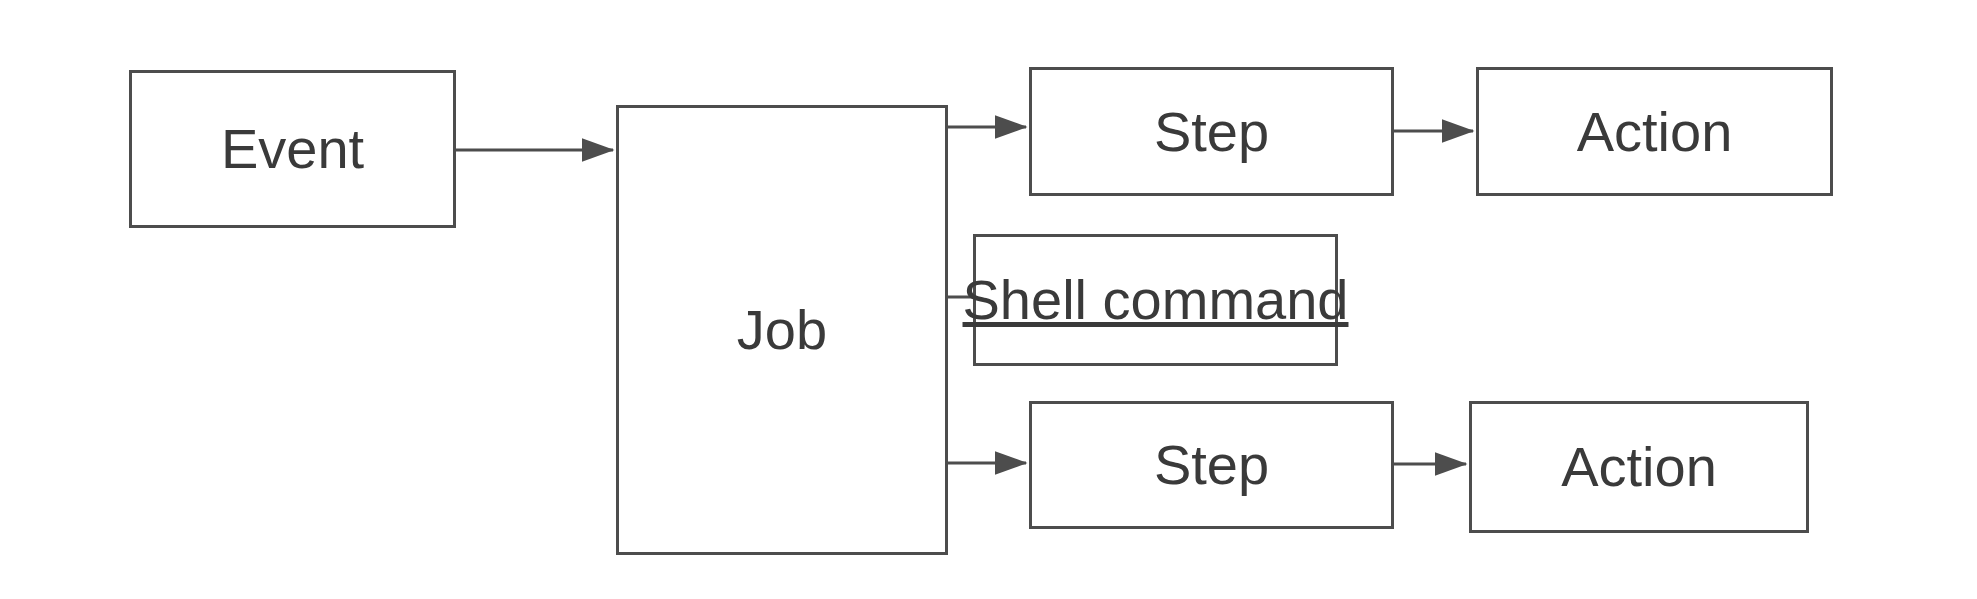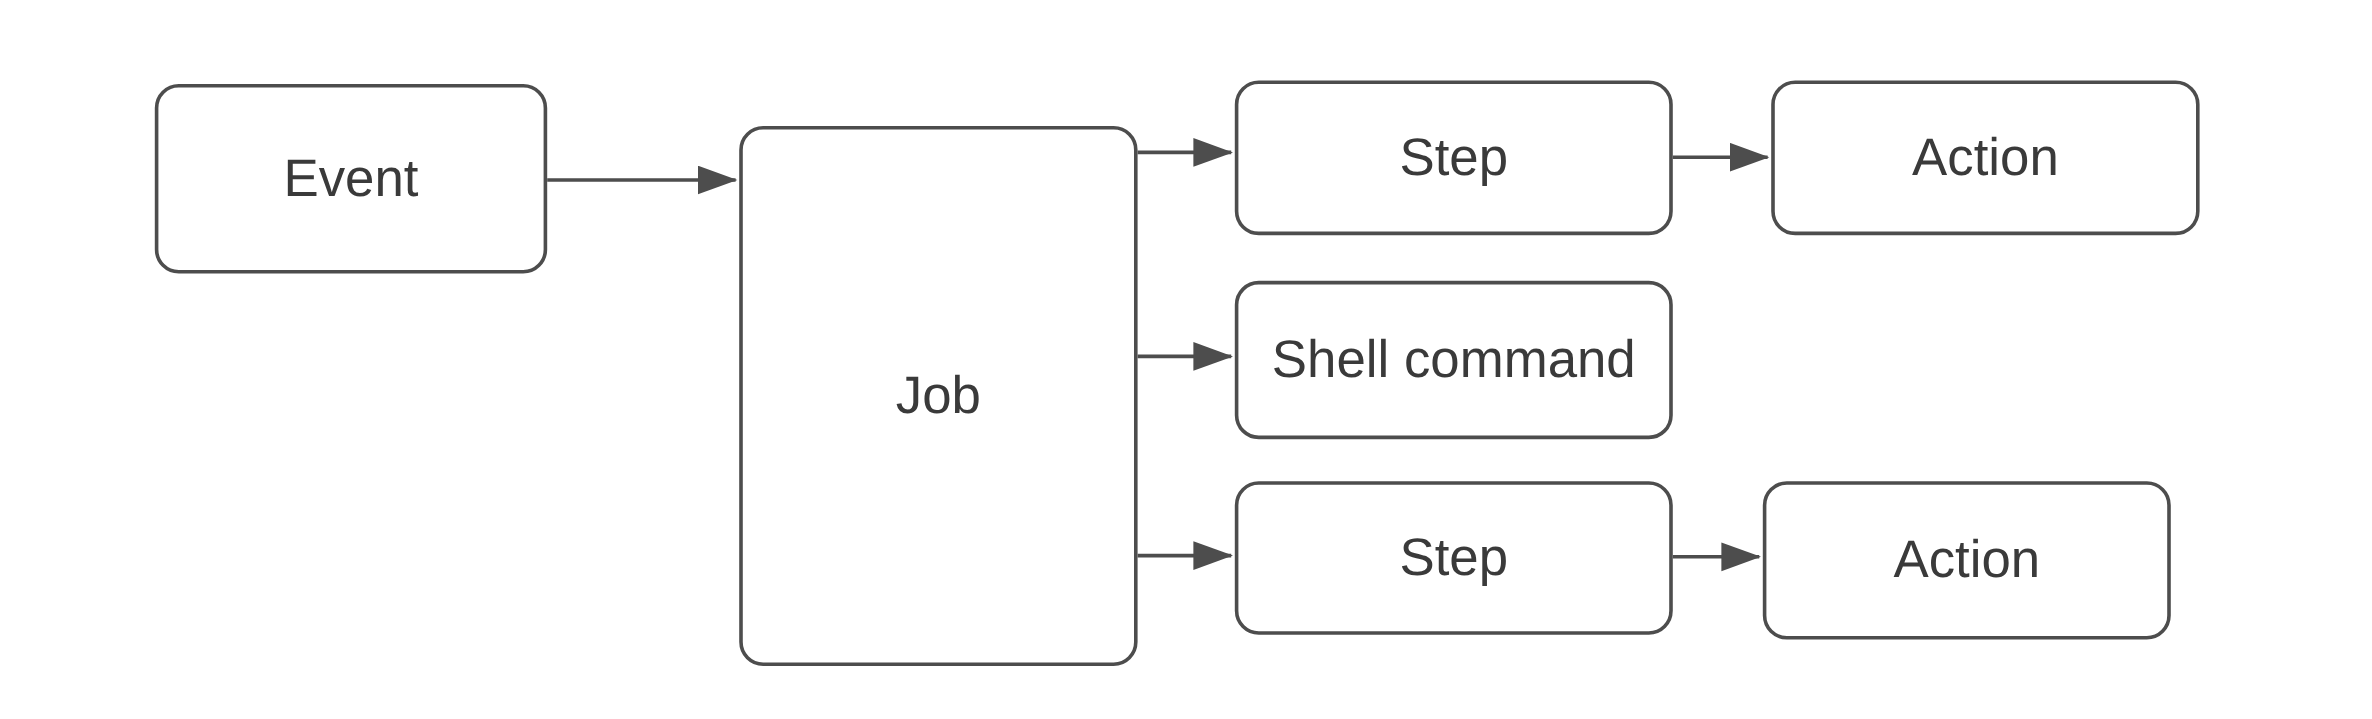--- a/index.html
+++ b/index.html
@@ -30,12 +30,12 @@
     box-sizing: border-box;
     background: #ffffff;
     border: 3.5px solid #4d4d4d;
-    border-radius: 20px;
+    border-radius: 0;
     display: flex;
     align-items: center;
     justify-content: center;
     color: #3a3a3a;
-    font-size: 44px;
+    font-size: 56px;
     line-height: 1;
     white-space: nowrap;
     text-align: center;

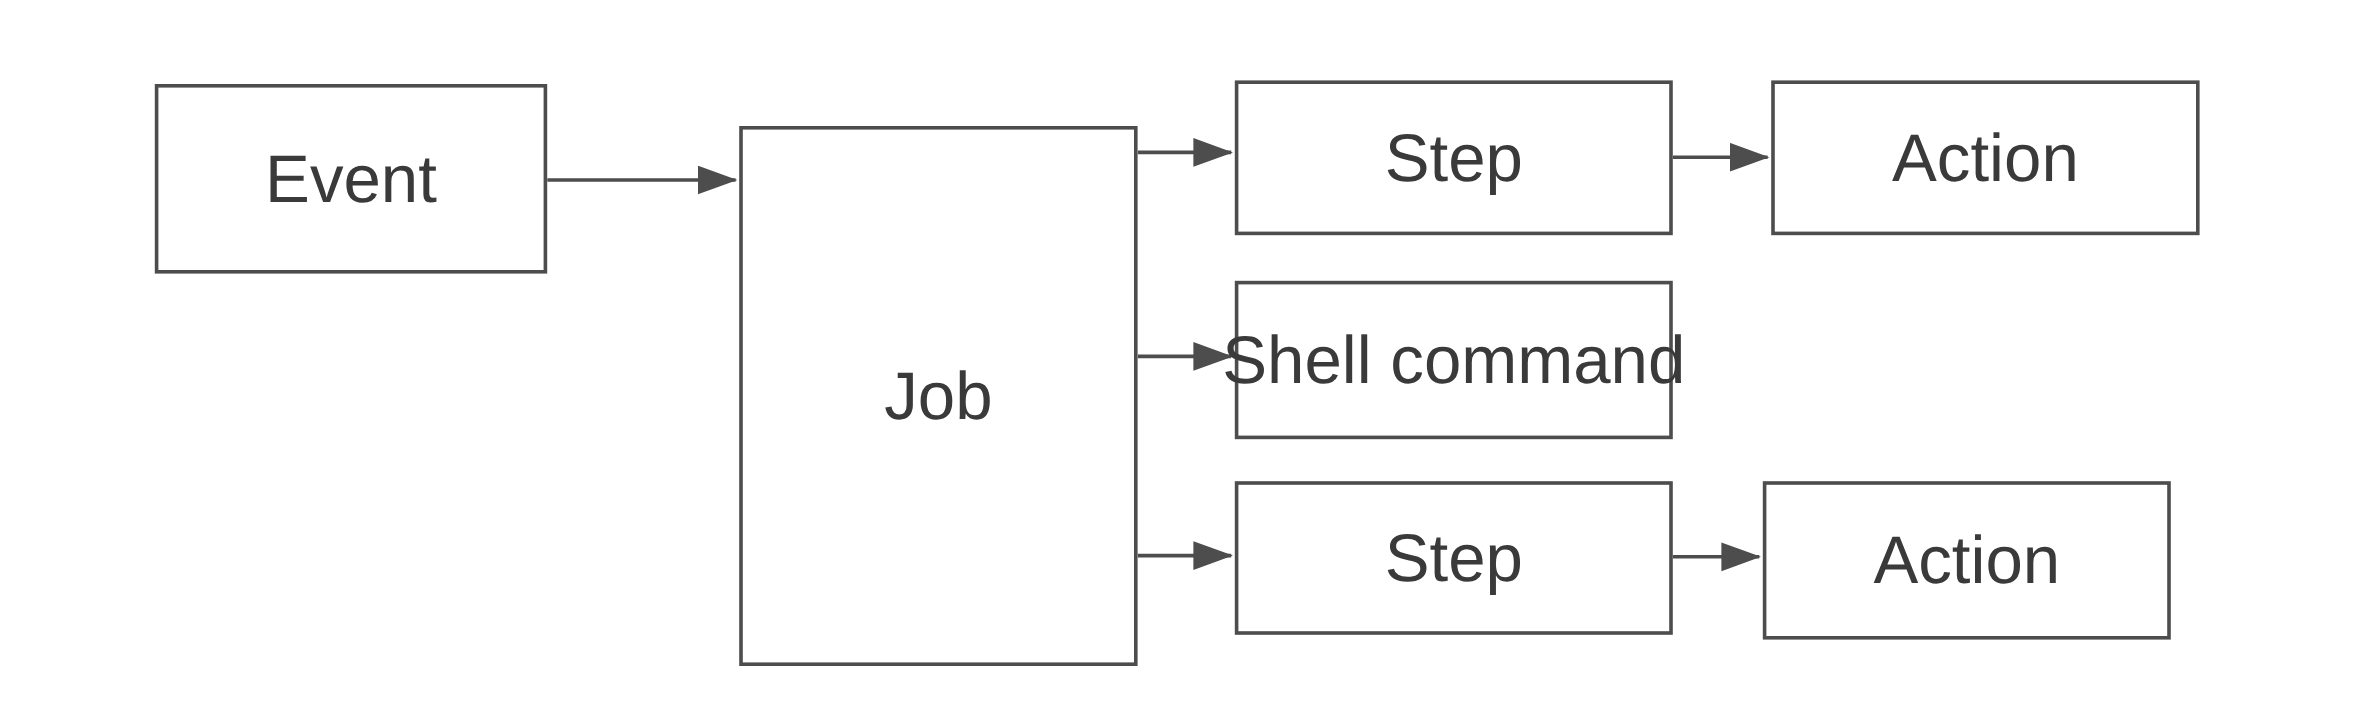--- a/index.html
+++ b/index.html
@@ -44,7 +44,7 @@
   .node-event        { left: 129px;  top: 70px;  width: 327px; height: 158px; }
   .node-job          { left: 616px;  top: 69px;  width: 332px; height: 450px; margin-top: 36px; }
   .node-step-top     { left: 1029px; top: 67px;  width: 365px; height: 129px; }
-  .node-shell        { left: 1029px; top: 234px; width: 365px; height: 132px; }
+  .node-shell        { left: 973px; top: 234px; width: 365px; height: 132px; text-decoration: underline; }
   .node-step-bottom  { left: 1029px; top: 401px; width: 365px; height: 128px; }
   .node-action-top   { left: 1476px; top: 67px;  width: 357px; height: 129px; }
   .node-action-bottom{ left: 1469px; top: 401px; width: 340px; height: 132px; }

